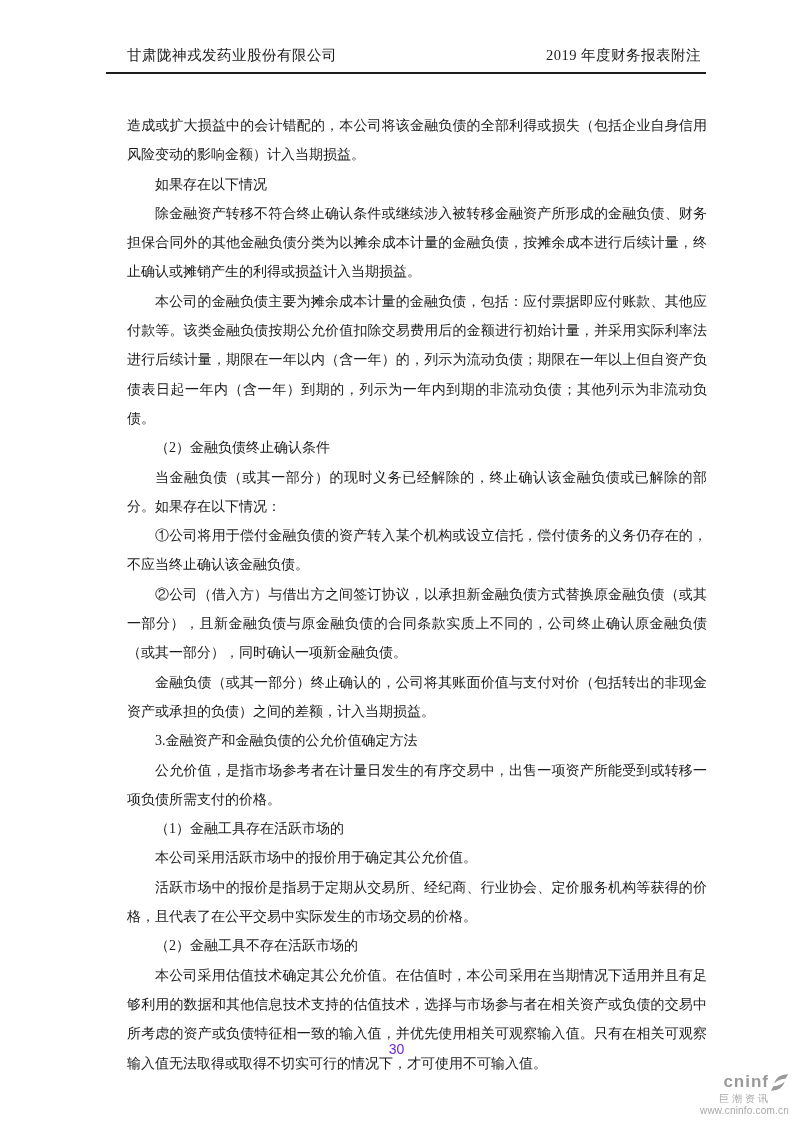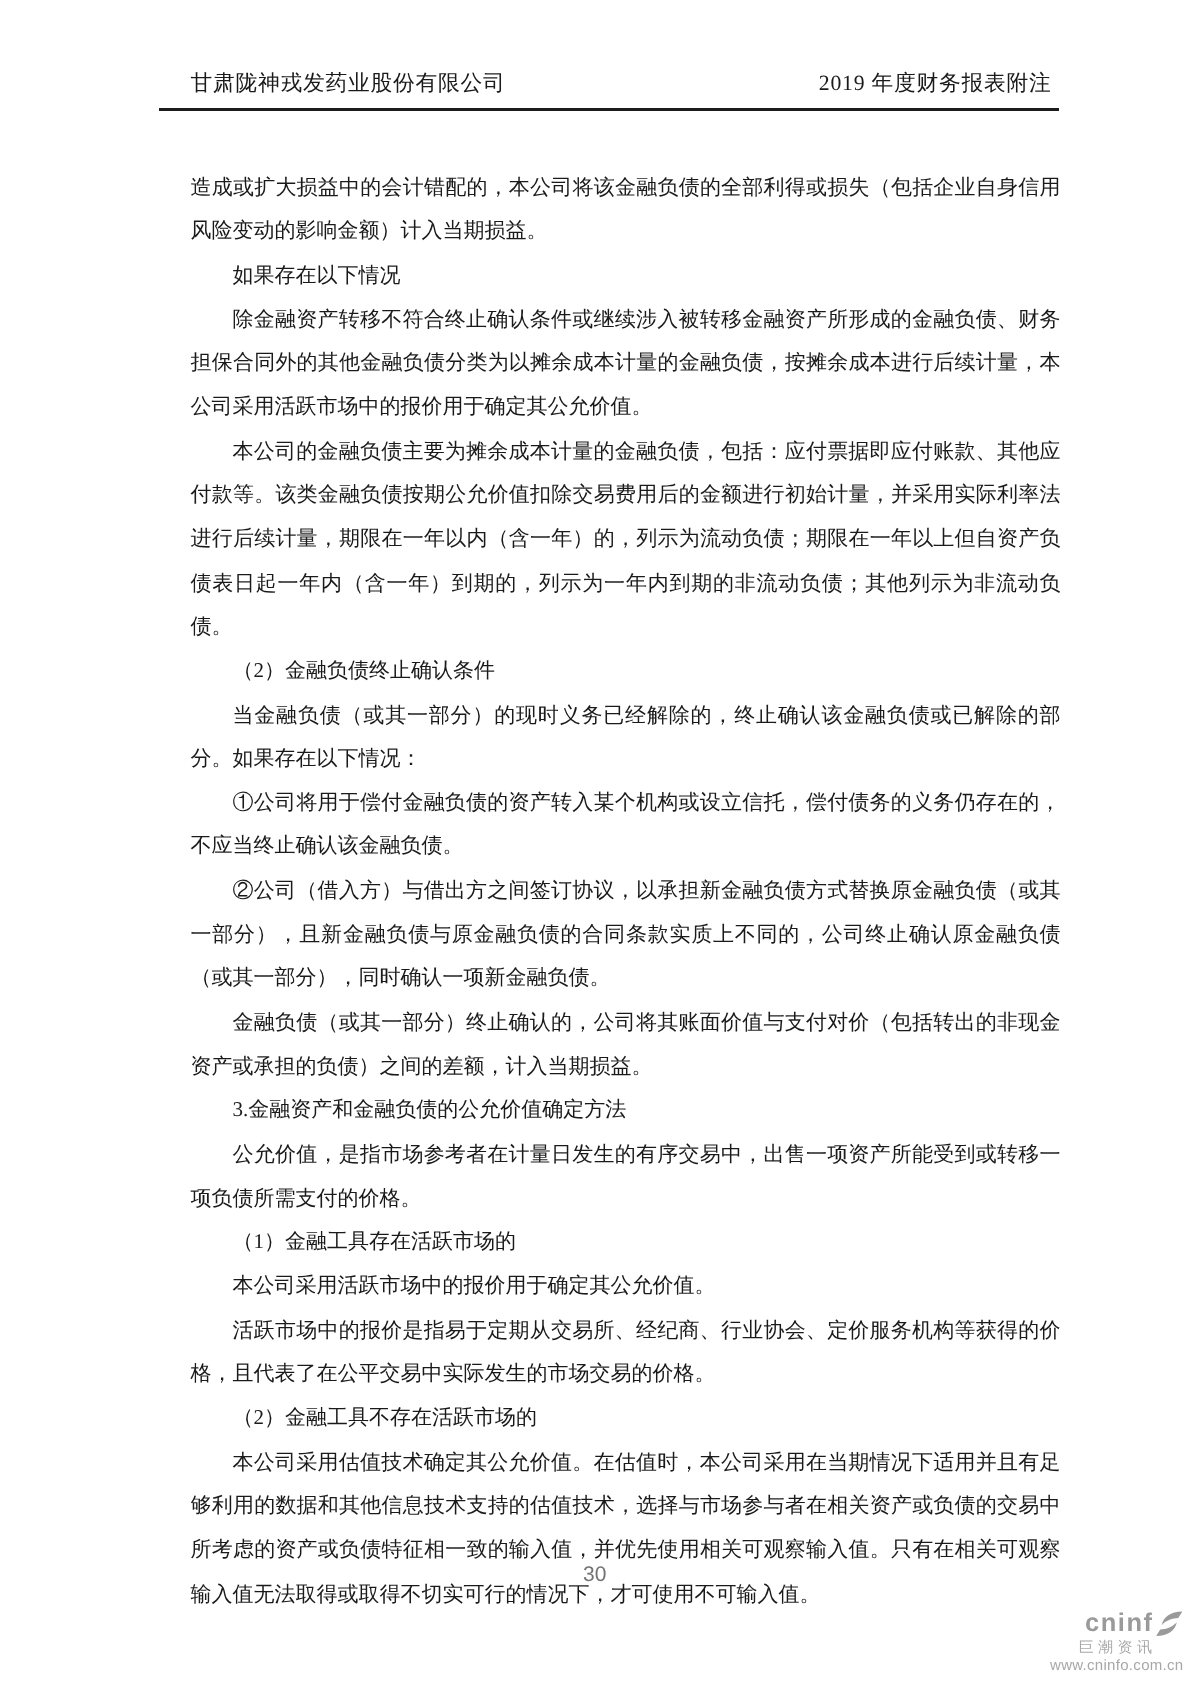--- a/index.html
+++ b/index.html
@@ -128,7 +128,7 @@
   <div class="content" id="content">
       <p class="para">造成或扩大损益中的会计错配的，本公司将该金融负债的全部利得或损失（包括企业自身信用风险变动的影响金额）计入当期损益。</p>
       <p class="para indent">如果存在以下情况</p>
-      <p class="para indent">除金融资产转移不符合终止确认条件或继续涉入被转移金融资产所形成的金融负债、财务担保合同外的其他金融负债分类为以摊余成本计量的金融负债，按摊余成本进行后续计量，本公司采用活跃市场中的报价用于确定其公允价值。</p>
+      <p class="para indent">除金融资产转移不符合终止确认条件或继续涉入被转移金融资产所形成的金融负债、财务担保合同外的其他金融负债分类为以摊余成本计量的金融负债，按摊余成本进行后续计量，终止确认或摊销产生的利得或损益计入当期损益。</p>
       <p class="para indent">本公司的金融负债主要为摊余成本计量的金融负债，包括：应付票据即应付账款、其他应付款等。该类金融负债按期公允价值扣除交易费用后的金额进行初始计量，并采用实际利率法进行后续计量，期限在一年以内（含一年）的，列示为流动负债；期限在一年以上但自资产负债表日起一年内（含一年）到期的，列示为一年内到期的非流动负债；其他列示为非流动负债。</p>
       <p class="para indent">（2）金融负债终止确认条件</p>
       <p class="para indent">当金融负债（或其一部分）的现时义务已经解除的，终止确认该金融负债或已解除的部分。如果存在以下情况：</p>

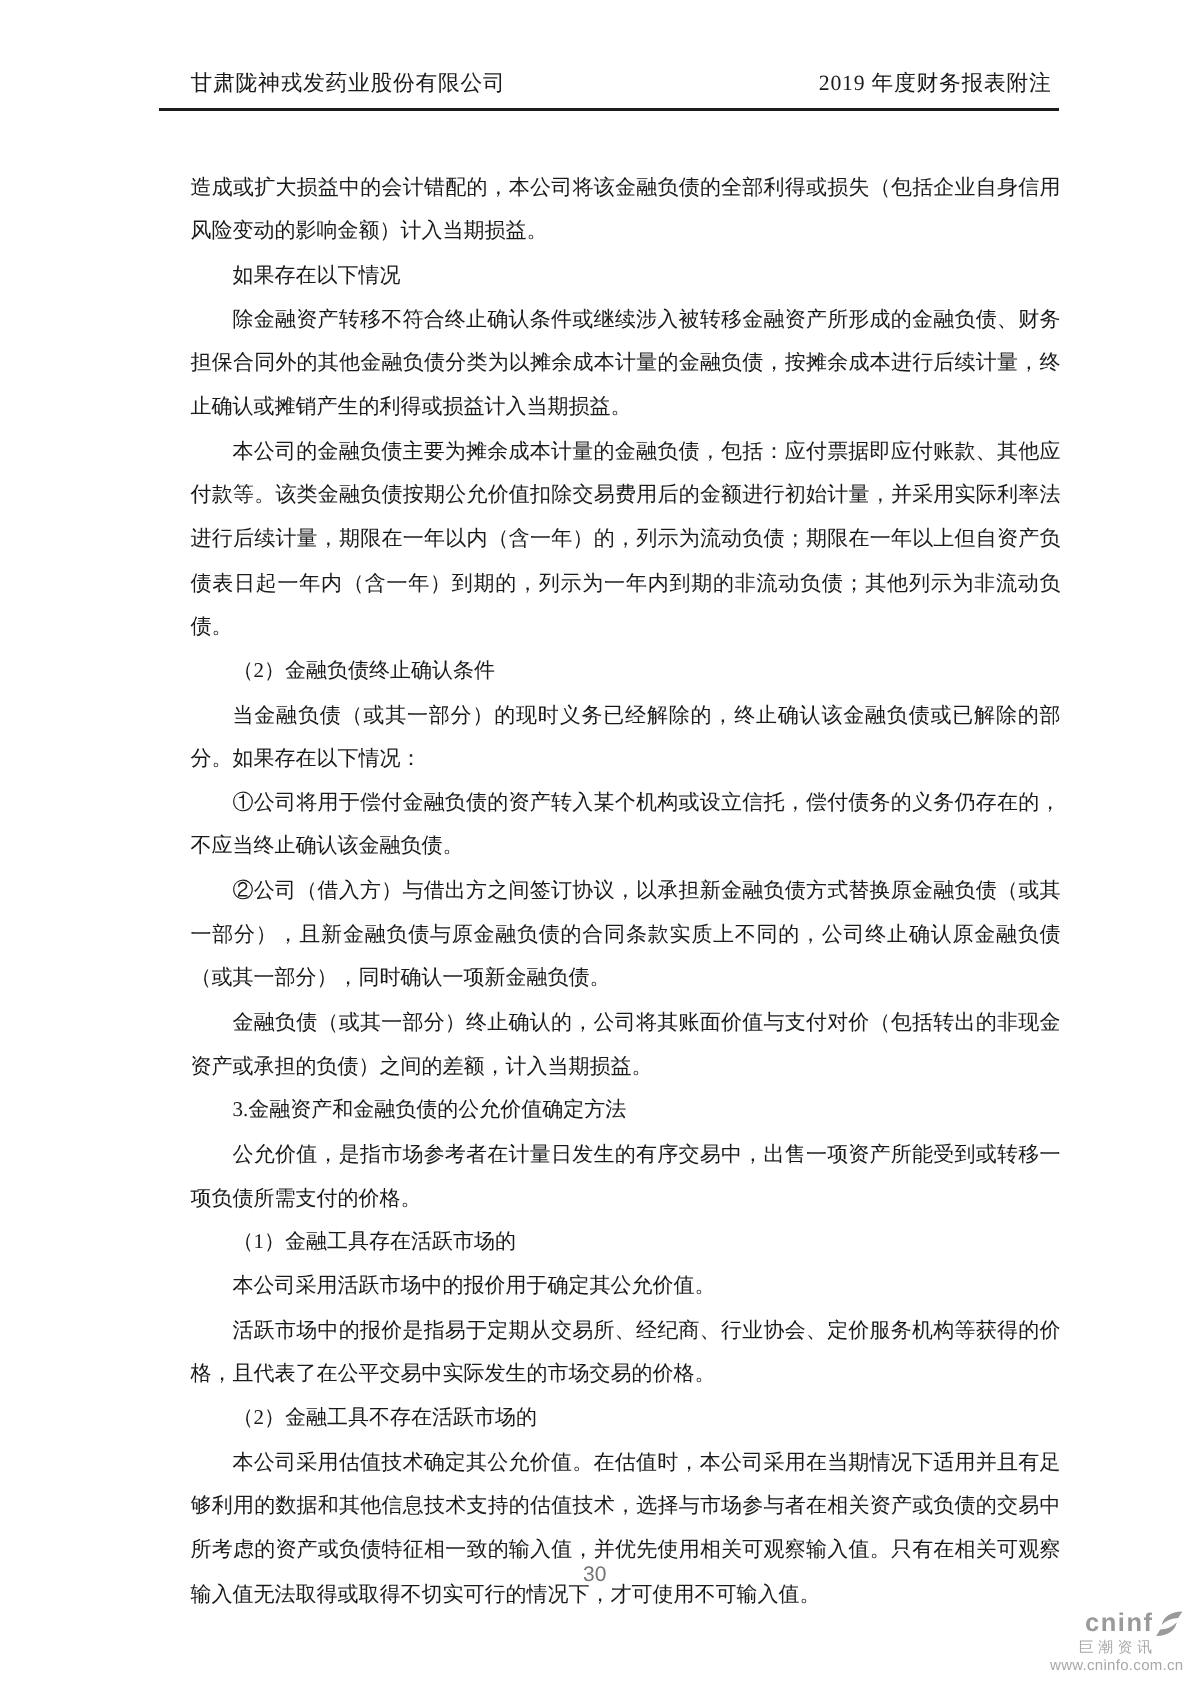--- a/index.html
+++ b/index.html
@@ -71,7 +71,7 @@
     text-align: center;
     font-family: "Liberation Sans", sans-serif;
     font-size: 14px;
-    color: #737373;
+    color: #6d28d9;
   }
 
   .cninfo-logo {

